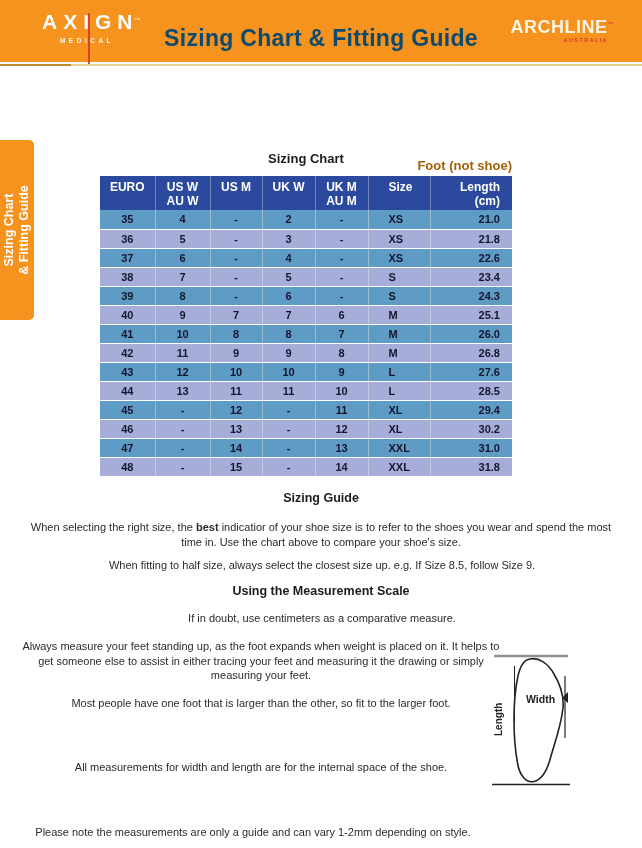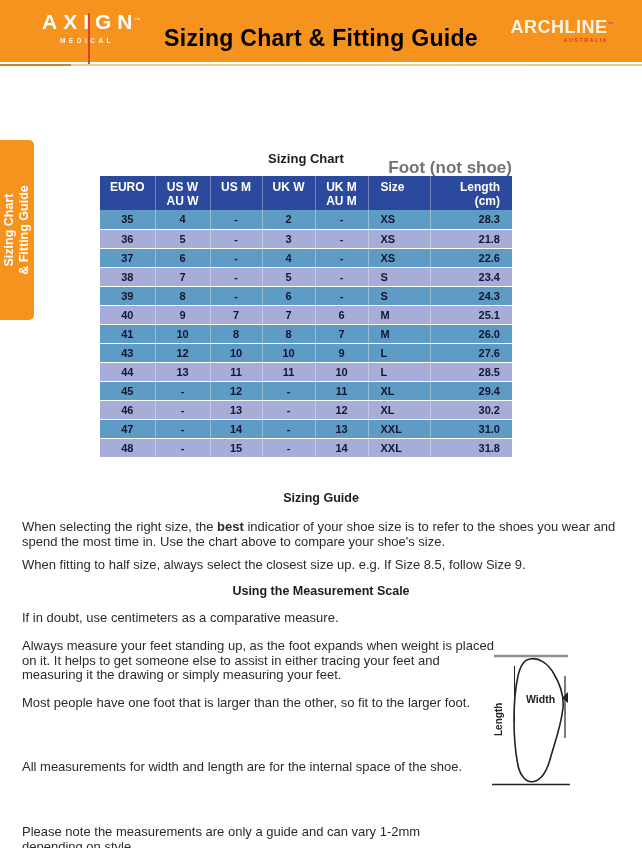--- a/index.html
+++ b/index.html
@@ -31,7 +31,7 @@
   }
   .header-title {
     position:absolute; left:0; right:0; top:25px; text-align:center;
-    color:#000000; font-size:23px; font-weight:700; letter-spacing:.3px;
+    color:#0c4a6e; font-size:23px; font-weight:700; letter-spacing:.3px;
   }
   .archline-wrap { position:absolute; right:28px; top:18px; text-align:right; }
   .archline-name { color:#fbf3e2; font-size:18px; font-weight:700; letter-spacing:.5px; line-height:18px; white-space:nowrap;}

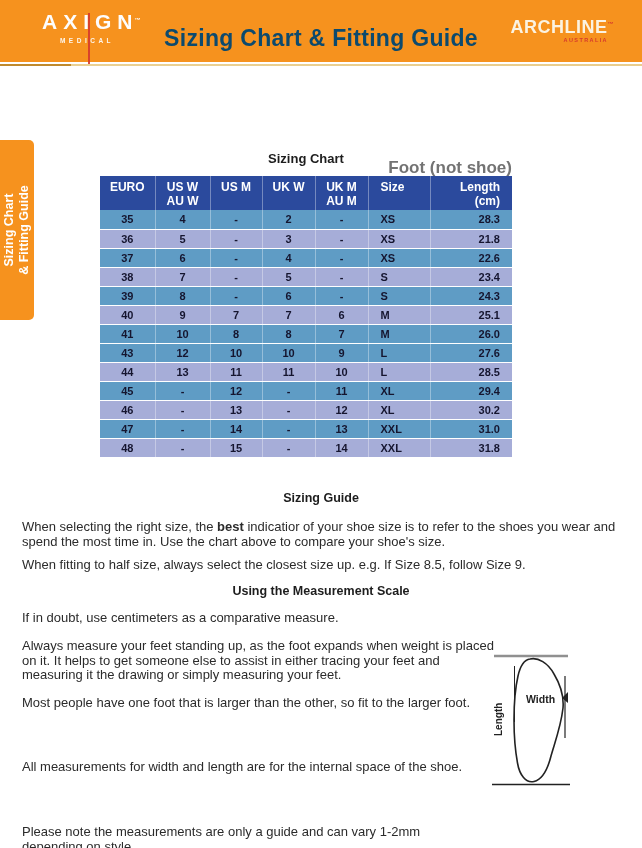--- a/index.html
+++ b/index.html
@@ -57,7 +57,7 @@
   }
   .foot-note {
     position:absolute; top:158px; right:130px;
-    font-size:17px; font-weight:700; color:#737373;
+    font-size:13px; font-weight:700; color:#a16207;
   }
   table.size-table {
     position:absolute; top:176px; left:100px; width:412px;

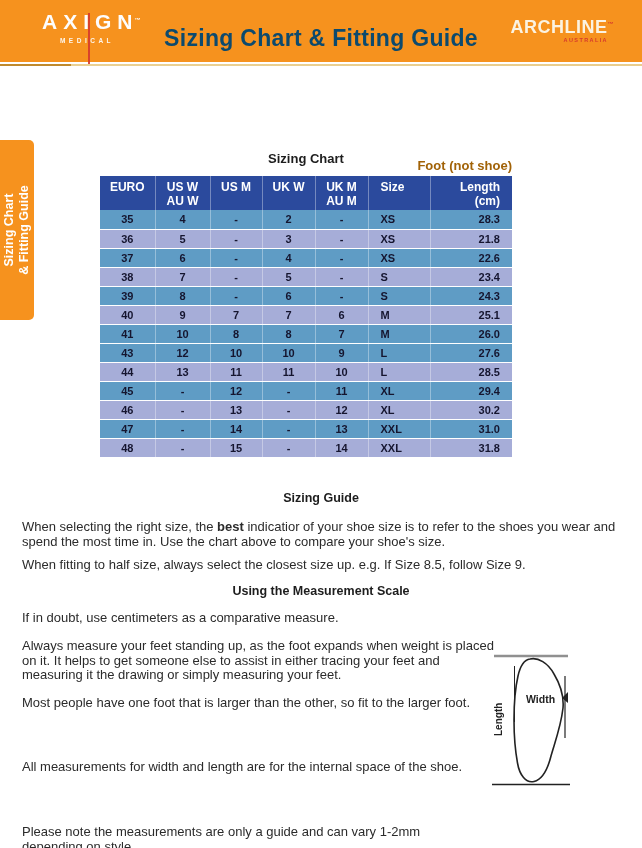--- a/index.html
+++ b/index.html
@@ -73,7 +73,7 @@
   }
   .size-table td + td, .size-table th + th { border-left:1px solid rgba(255,255,255,.35); }
   .col-c { text-align:center; }
-  .col-size { text-align:left; padding-left:12px; }
+  .col-size { text-align:left; padding-left:20px; }
   .col-len { text-align:right; padding-right:12px; }
   tr.row-teal td { background:#5F9CC5;margin-top:16px; }
   tr.row-lav td { background:#A6ADD8; }

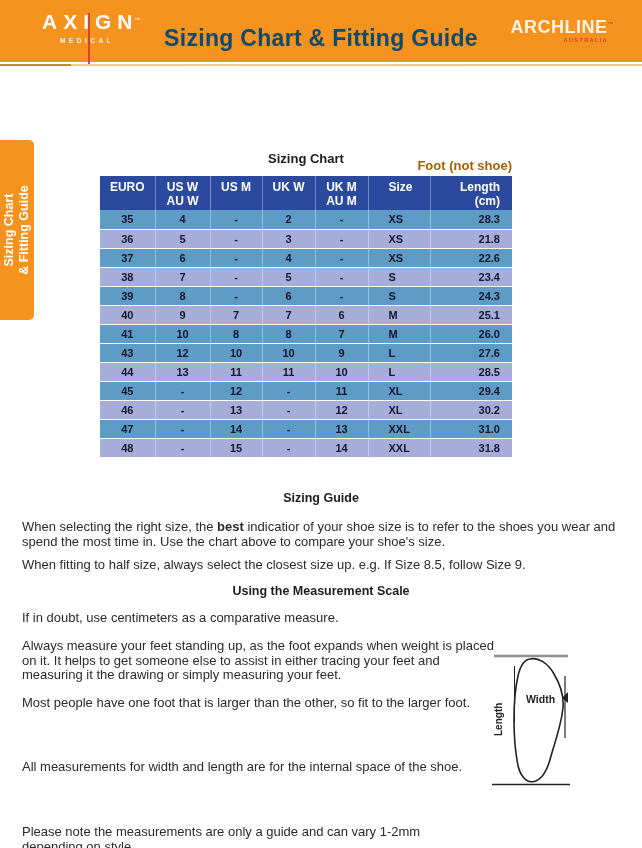--- a/index.html
+++ b/index.html
@@ -163,7 +163,7 @@
           <td class="col-c">2</td>
           <td class="col-c">-</td>
           <td class="col-size">XS</td>
-          <td class="col-len">28.3</td>
+          <td class="col-len">21.0</td>
         </tr>
         <tr class="row-lav">
           <td class="col-c">36</td>

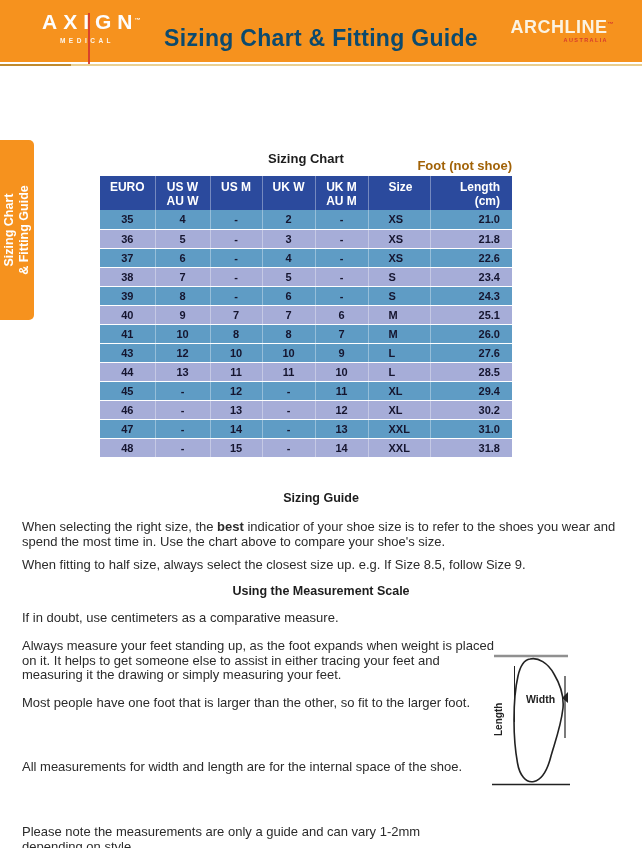--- a/index.html
+++ b/index.html
@@ -219,6 +219,15 @@
           <td class="col-size">M</td>
           <td class="col-len">26.0</td>
         </tr>
+        <tr class="row-lav">
+          <td class="col-c">42</td>
+          <td class="col-c">11</td>
+          <td class="col-c">9</td>
+          <td class="col-c">9</td>
+          <td class="col-c">8</td>
+          <td class="col-size">M</td>
+          <td class="col-len">26.8</td>
+        </tr>
         <tr class="row-teal">
           <td class="col-c">43</td>
           <td class="col-c">12</td>

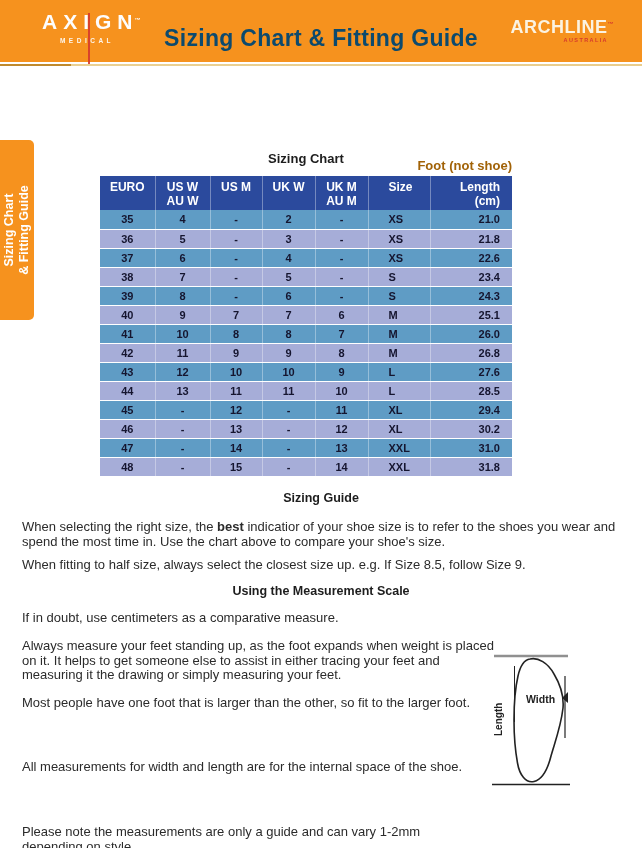--- a/index.html
+++ b/index.html
@@ -83,7 +83,7 @@
     position:absolute; left:0; width:642px; text-align:center;
     font-size:12.5px; font-weight:700; color:#1d1d1d;
   }
-  .para { position:absolute; left:22px; font-size:13px; line-height:14.5px; color:#2b2b2b; }
+  .para { position:absolute; left:22px; font-size:11px; line-height:14.5px; color:#2b2b2b;text-align:center; }
 
   
   .foot-diagram { position:absolute; left:486px; top:642px; }

